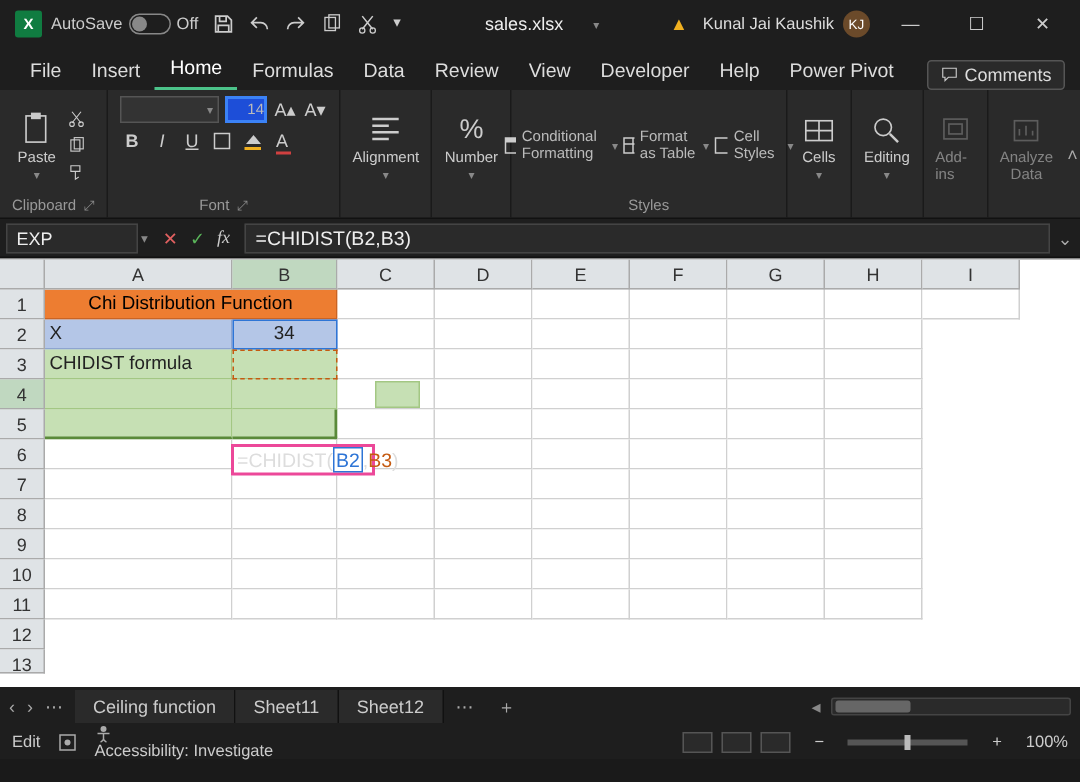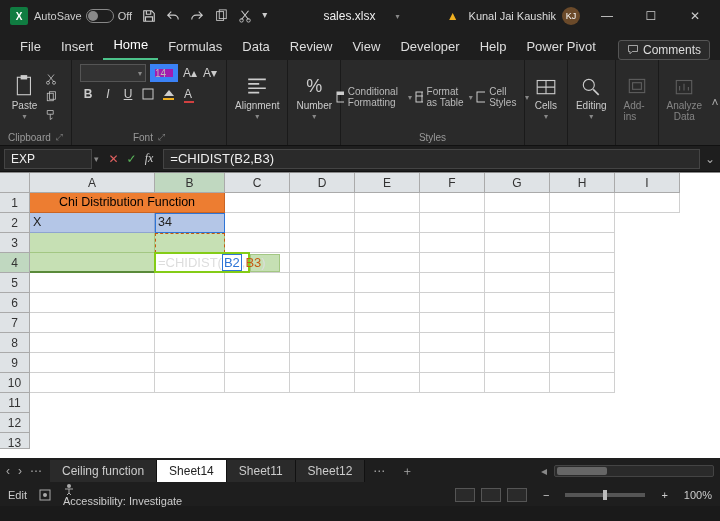--- a/index.html
+++ b/index.html
@@ -37,7 +37,7 @@
   .mini-col { display:flex; flex-direction:column; gap:4px; }
   .mini-btn { width:18px; height:14px; display:flex; align-items:center; justify-content:center; color:#ccc; font-size:10px;}
   .font-name { width:66px; height:18px; background:#333; border:1px solid #555; font-size:10px; color:#bbb; padding:0 3px; display:flex; align-items:center; justify-content:space-between;}
-  .font-size { width:28px; height:18px; background:#a21caf; border:5px solid #3b82f6; font-size:10px; color:#bbb; display:flex; align-items:center; justify-content:flex-start;}
+  .font-size { width:28px; height:18px; background:#1d4ed8; border:2px solid #3b82f6; font-size:10px; color:#bbb; display:flex; align-items:center; justify-content:flex-end;}
   .font-row { display:flex; gap:4px; align-items:center; }
   .font-row .b { font-weight:bold; } .font-row .i { font-style:italic; } .font-row .u { text-decoration:underline; }
   .font-btn { width:16px; height:16px; display:flex; align-items:center; justify-content:center; color:#ccc; font-size:12px;}

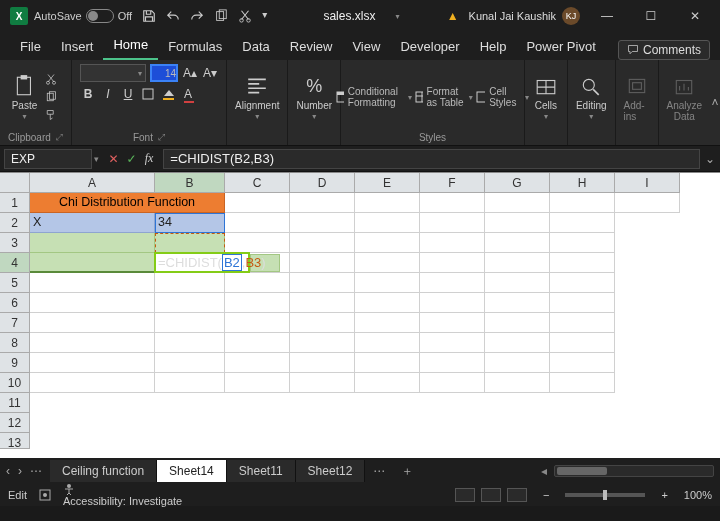--- a/index.html
+++ b/index.html
@@ -69,7 +69,7 @@
   .row { display:flex; height:20px; }
   .cell { border-right:1px solid #d0d0d0; border-bottom:1px solid #d0d0d0; font-size:12.5px; color:#222; padding:0 3px; line-height:19px; overflow:visible; white-space:nowrap; background:#fff;}
   .cell.center { text-align:center; }
-  .cell.right { text-align:left; }
+  .cell.right { text-align:center; }
   .orange { background:#ed7d31 !important; color:#000; border-right-color:#c96424; border-bottom-color:#c96424;}
   .blue { background:#b4c6e7 !important; border-right-color:#8ea5d0; border-bottom-color:#8ea5d0;}
   .green { background:#c6e0b4 !important; border-right-color:#a3c783; border-bottom-color:#a3c783;}

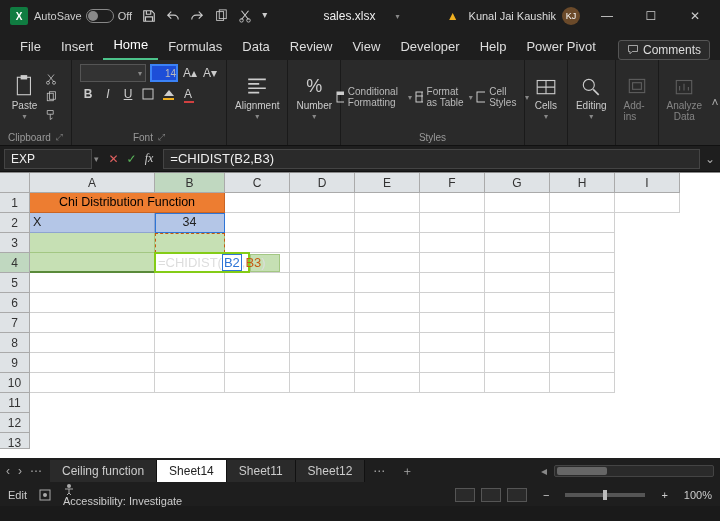--- a/index.html
+++ b/index.html
@@ -454,6 +454,16 @@
         <div class="cell" style="width:65px"></div>
     </div>
     <div class="row">
+      <div class="cell green" style="width:125px">CHIDIST formula</div>
+      <div class="cell green" style="width:70px"></div>
+      <div class="cell" style="width:65px"></div>
+        <div class="cell" style="width:65px"></div>
+        <div class="cell" style="width:65px"></div>
+        <div class="cell" style="width:65px"></div>
+        <div class="cell" style="width:65px"></div>
+        <div class="cell" style="width:65px"></div>
+    </div>
+    <div class="row">
       <div class="cell green" style="width:125px"></div>
       <div class="cell green" style="width:70px"></div>
       <div class="cell" style="width:65px"></div>

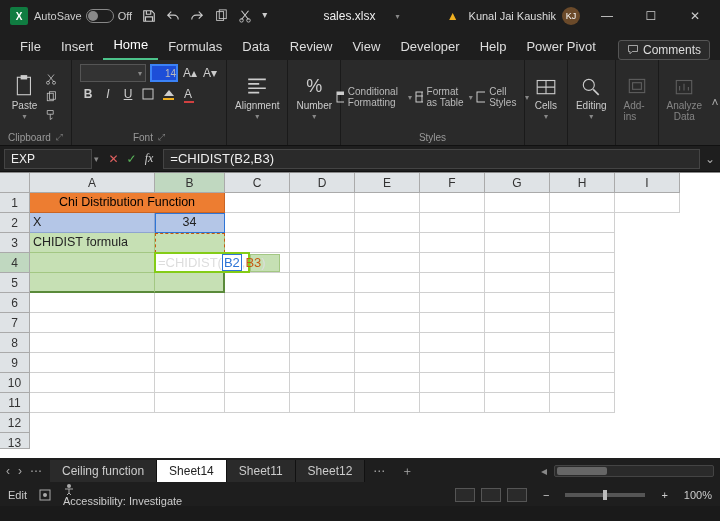--- a/index.html
+++ b/index.html
@@ -77,7 +77,7 @@
   .thickR { border-right:2px solid #5a8a3a !important; }
 
   
-  .edit-cell { position:absolute; border:2px solid #84cc16; background:#fff; z-index:5; font-size:13px; padding:0 2px; line-height:18px;}
+  .edit-cell { position:absolute; border:2px solid #ec4899; background:#fff; z-index:5; font-size:13px; padding:0 2px; line-height:18px;margin-top:44px;}
   .edit-cell .ref-b2 { border:1px solid #2e75d6; color:#2e75d6; padding:0 1px;}
   .edit-cell .ref-b3 { color:#c55a11; }
   .b2-outline { position:absolute; border:1.5px solid #2e75d6; z-index:4; pointer-events:none;}

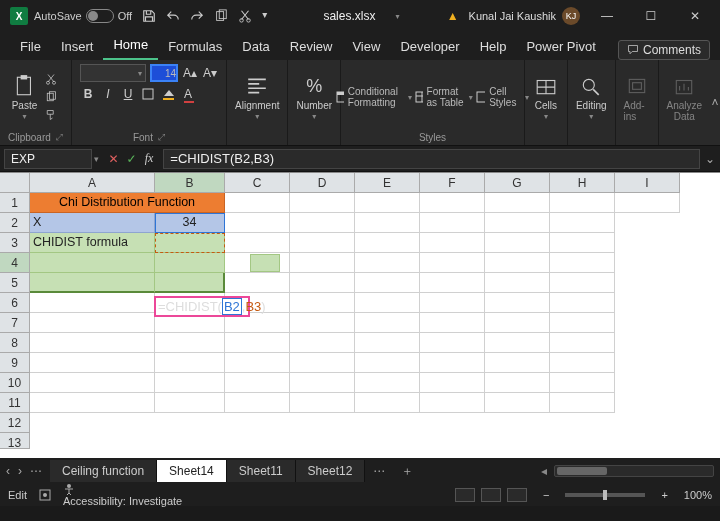--- a/index.html
+++ b/index.html
@@ -563,7 +563,6 @@
     <span>⋯</span>
   </div>
   <div class="sheet-tab">Ceiling function</div>
-  <div class="sheet-tab active">Sheet14</div>
   <div class="sheet-tab">Sheet11</div>
   <div class="sheet-tab">Sheet12</div>
   <span class="sheet-add">⋯</span>

